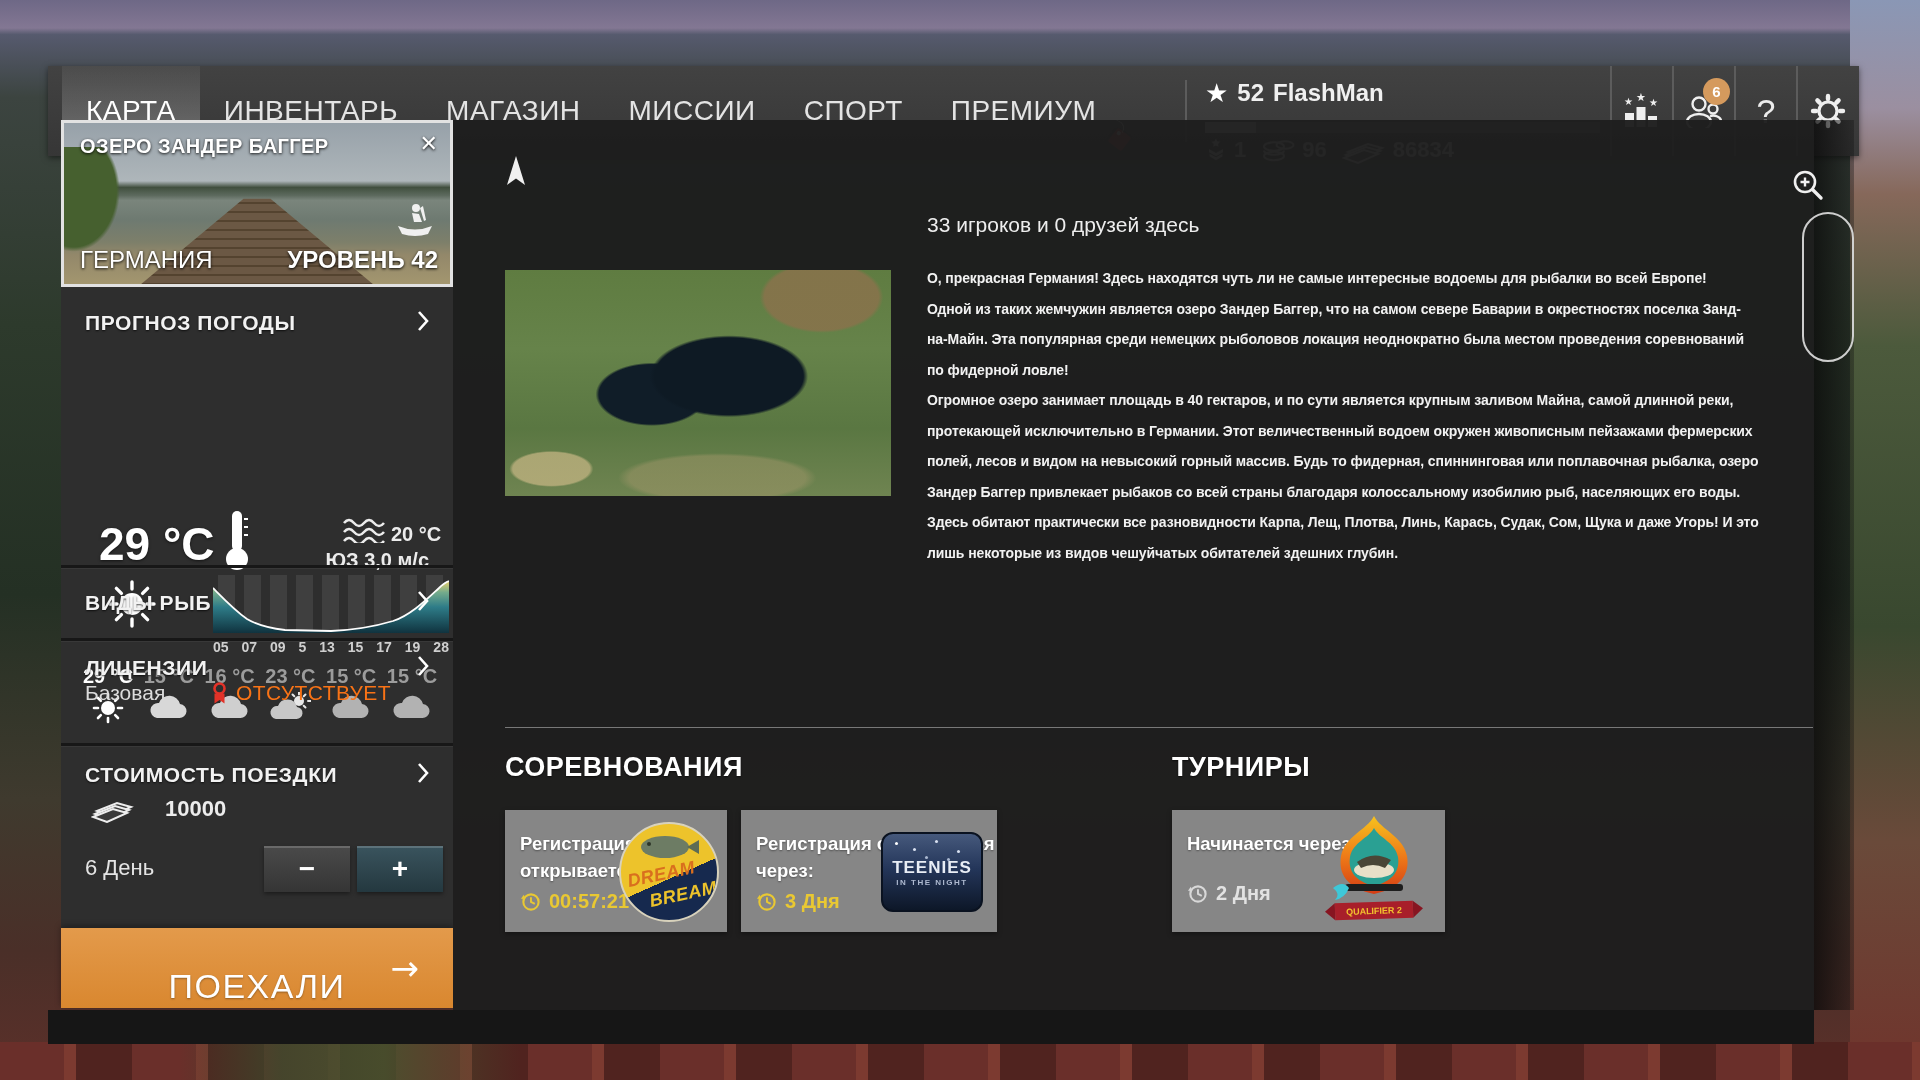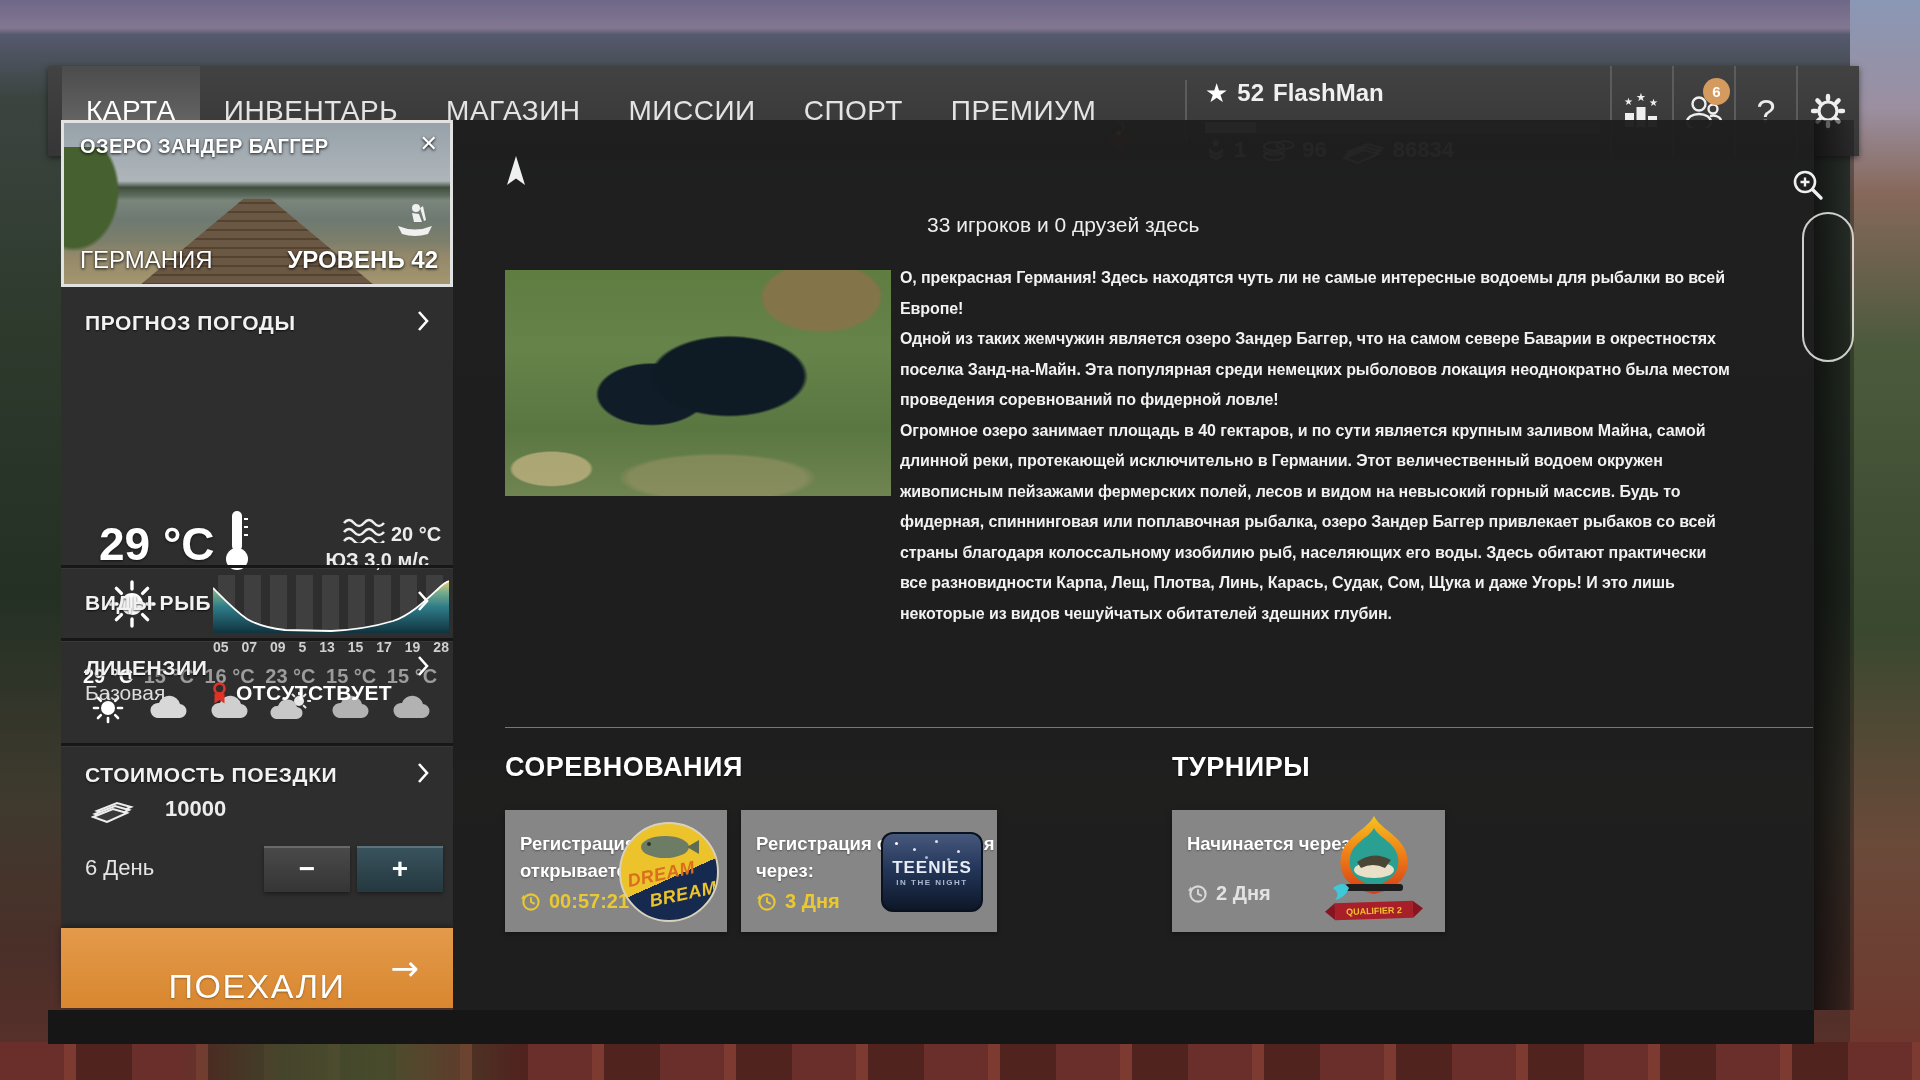--- a/index.html
+++ b/index.html
@@ -99,7 +99,7 @@
       radial-gradient(ellipse 160px 40px at 55% 92%, rgba(160,150,105,.5) 0 55%, transparent 62%),
       linear-gradient(180deg,#5f7c41 0%,#66834a 35%,#5a7742 70%,#6f8451 100%); }
   .players-line { position:absolute; left:474px; top:93px; font-size:21px; font-weight:normal; color:#ededed; }
-  .descr { position:absolute; left:447px; top:143px; width:834px; font-size:16px; line-height:30.5px; font-weight:bold; color:#f2f2f2; letter-spacing:-0.1px; }
+  .descr { position:absolute; left:474px; top:143px; width:834px; font-size:14px; line-height:30.5px; font-weight:bold; color:#f2f2f2; letter-spacing:-0.1px; }
   .descr p { margin:0; }
   .c-div { position:absolute; left:52px; top:607px; width:1308px; height:1px; background:#787878; }
   .sec-title { position:absolute; font-size:27px; font-weight:bold; color:#fff; letter-spacing:.5px; text-shadow:0 1px 2px rgba(0,0,0,.6); }

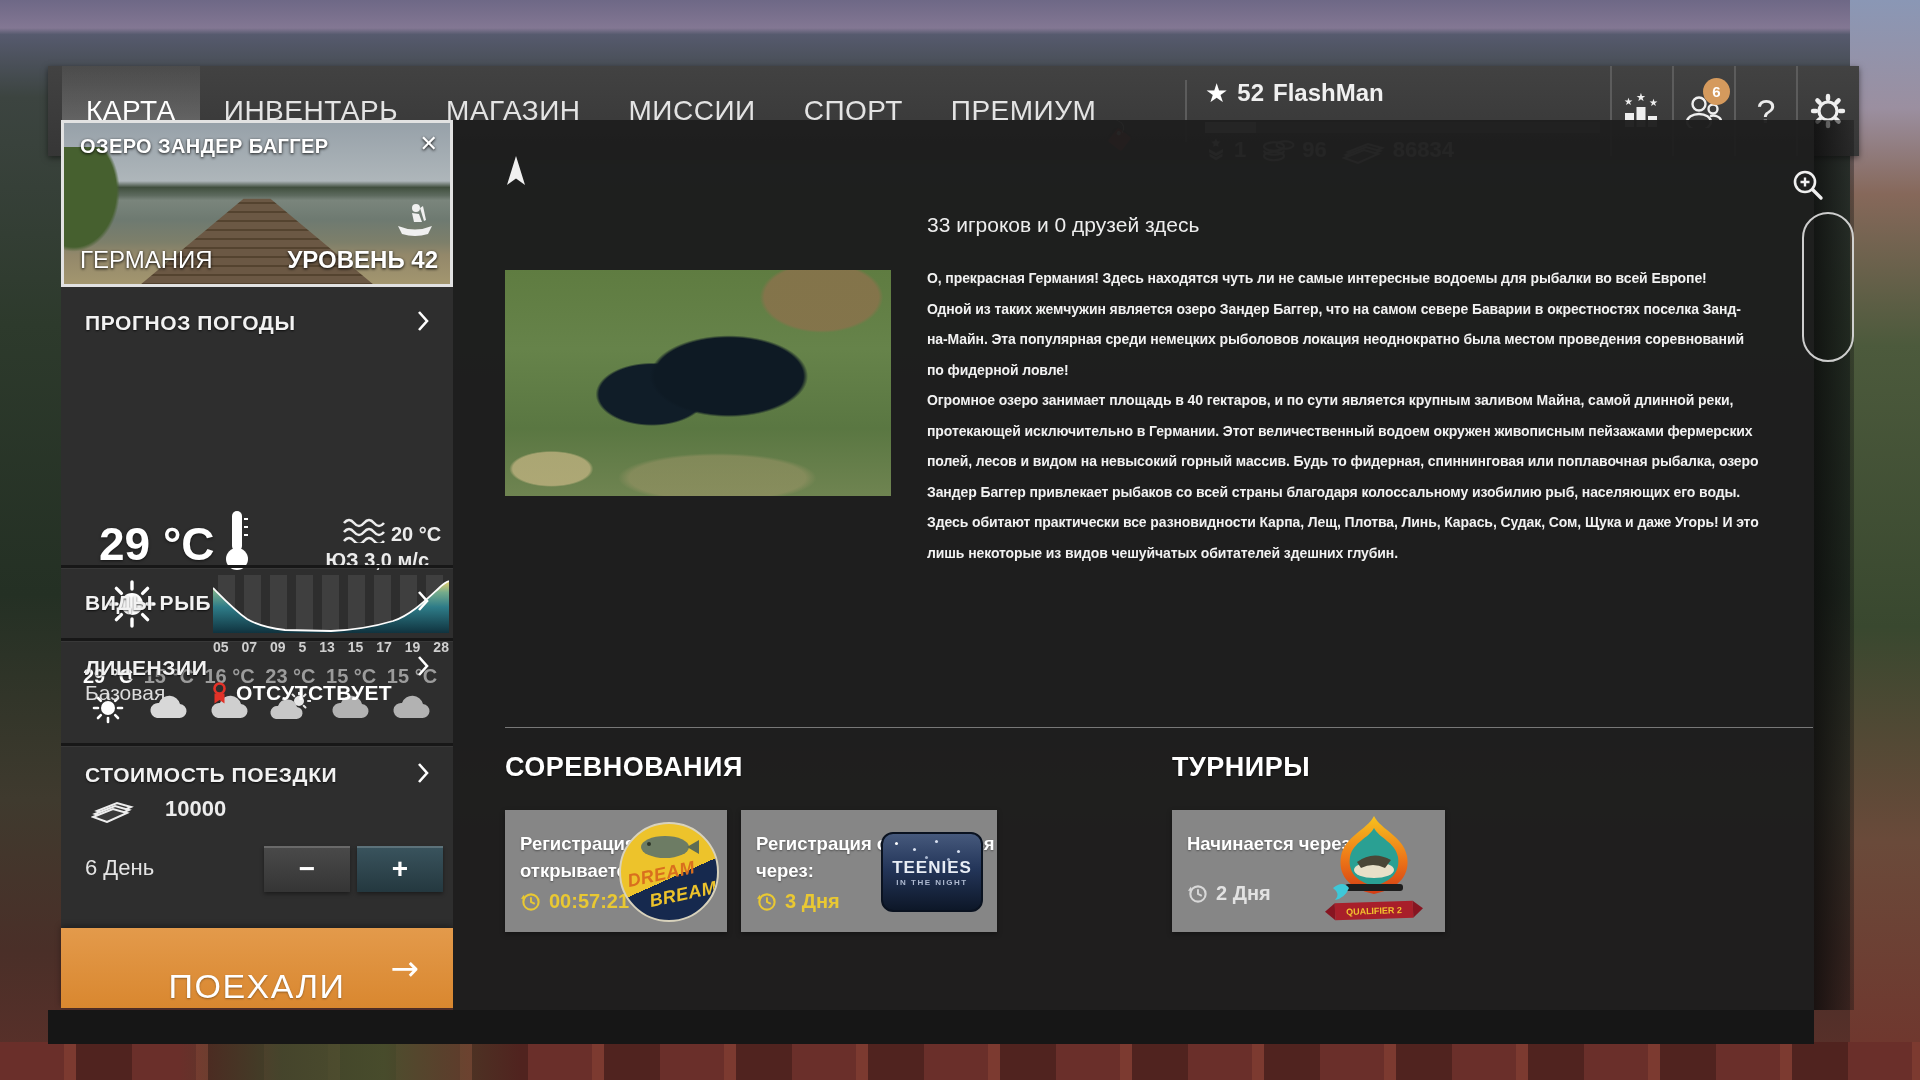--- a/index.html
+++ b/index.html
@@ -78,7 +78,7 @@
   .sec { position:absolute; left:0; width:392px; }
   .row-lic { position:absolute; left:24px; top:43px; display:flex; align-items:center; gap:8px; font-size:21px; }
   .lic-name { color:#dcdcdc; width:118px; }
-  .lic-status { color:#ffffff; font-weight:bold; letter-spacing:.4px; }
+  .lic-status { color:#f97316; font-weight:normal; letter-spacing:.4px; }
   .cost-row { position:absolute; left:30px; top:52px; display:flex; align-items:center; gap:30px; font-size:22px; font-weight:bold; color:#ececec; }
   .day-row { position:absolute; left:24px; top:112px; font-size:22px; color:#e4e4e4; }
   .btn-step { position:absolute; top:103px; width:86px; height:46px; display:flex; align-items:center; justify-content:center; font-size:28px; font-weight:bold; color:#fff; cursor:pointer; box-shadow:inset 0 2px 0 rgba(255,255,255,.18),0 2px 4px rgba(0,0,0,.4); }

